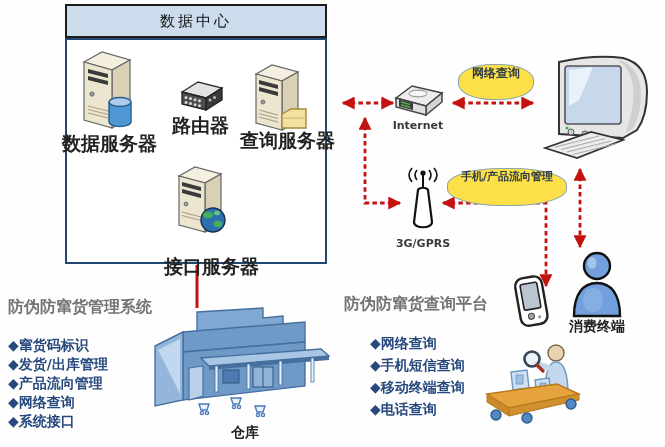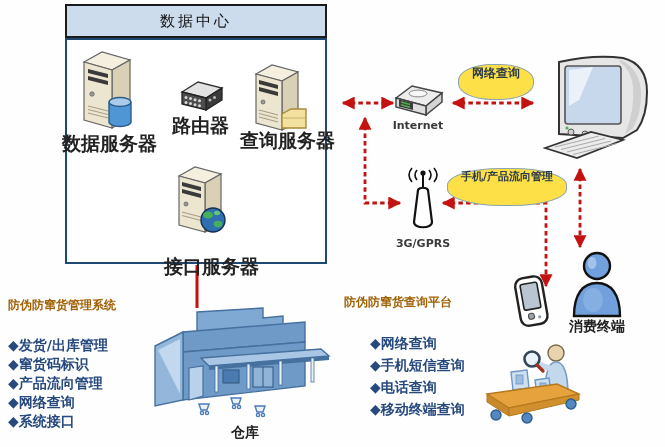--- a/index.html
+++ b/index.html
@@ -29,7 +29,7 @@
     color:#2b3b4a;font-weight:600;box-sizing:border-box;
   }
   .title-navy{
-    position:absolute;font-size:12px;font-weight:bold;color:#a16207;white-space:nowrap;
+    position:absolute;font-size:16px;font-weight:bold;color:#737373;white-space:nowrap;
   }
   .list-navy{position:absolute;color:#27497e;font-weight:bold;font-size:14px;}
   .list-navy div{white-space:nowrap;}

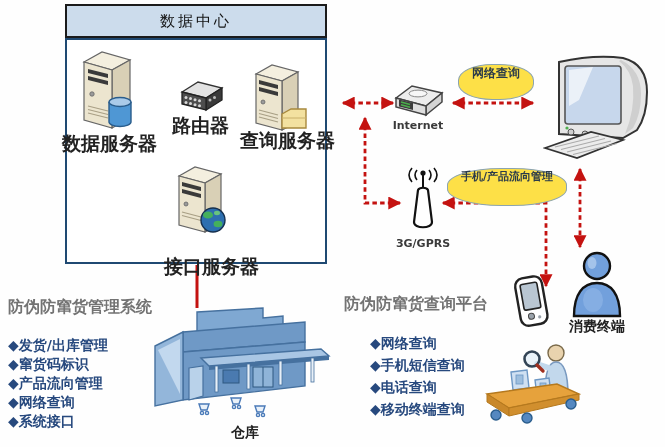--- a/index.html
+++ b/index.html
@@ -209,8 +209,8 @@
 
   <div class="title-navy" style="left:8px;top:297px;">防伪防窜货管理系统</div>
   <div class="list-navy" style="left:8px;top:336px;line-height:19px;">
+    <div>◆窜货码标识</div>
     <div>◆发货/出库管理</div>
-    <div>◆窜货码标识</div>
     <div>◆产品流向管理</div>
     <div>◆网络查询</div>
     <div>◆系统接口</div>

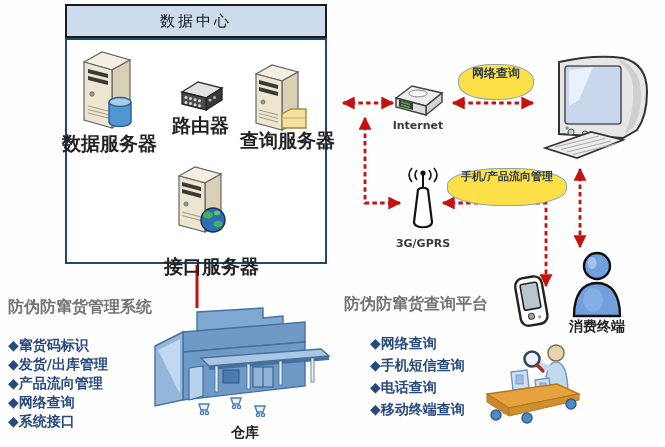--- a/index.html
+++ b/index.html
@@ -252,8 +252,8 @@
   <div class="list-navy" style="left:344px;top:332px;line-height:22px;margin-left:26px;">
     <div>◆网络查询</div>
     <div>◆手机短信查询</div>
+    <div>◆移动终端查询</div>
     <div>◆电话查询</div>
-    <div>◆移动终端查询</div>
   </div>
 
   <div class="abs" style="left:483px;top:332px;">

